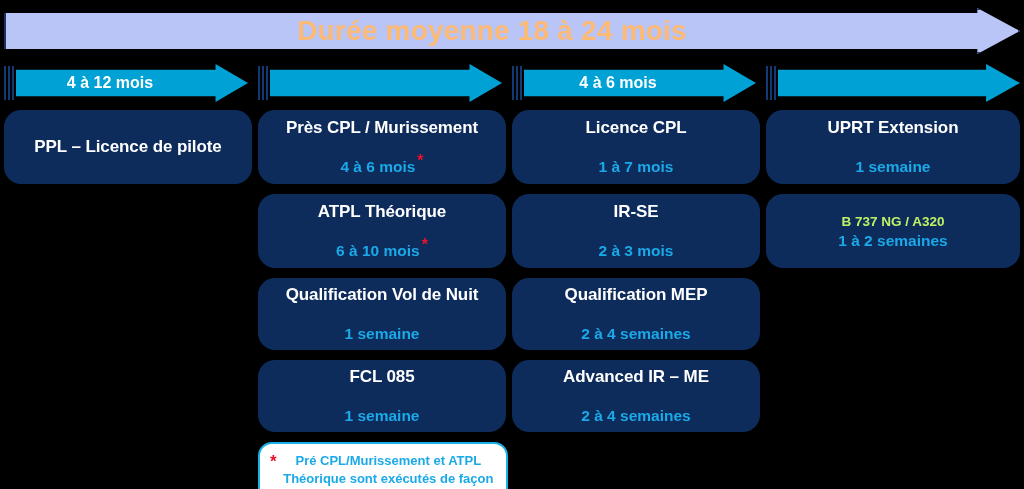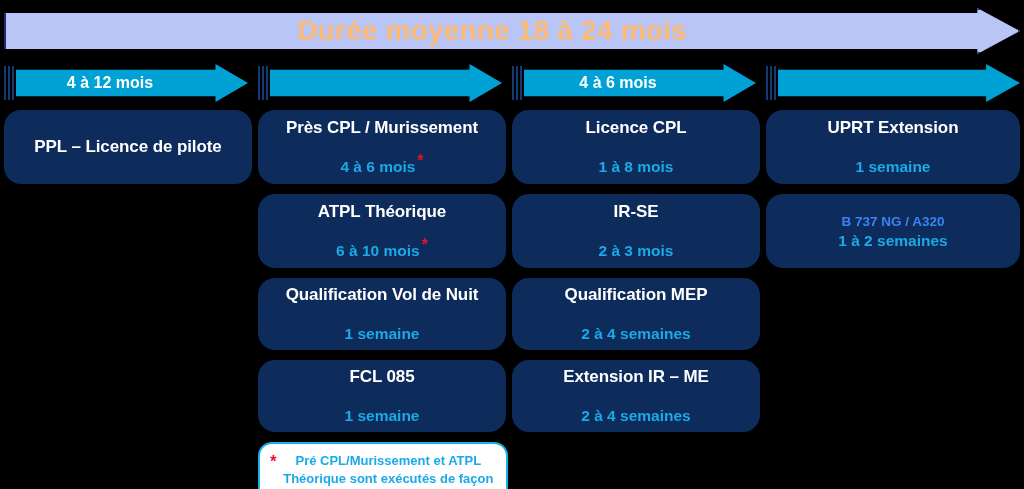--- a/index.html
+++ b/index.html
@@ -281,7 +281,7 @@
 
     <div class="card h-74">
       <div class="title">Licence CPL</div>
-      <div class="dur">1 à 8 mois</div>
+      <div class="dur">1 à 7 mois</div>
     </div>
 
     <div class="card h-74">

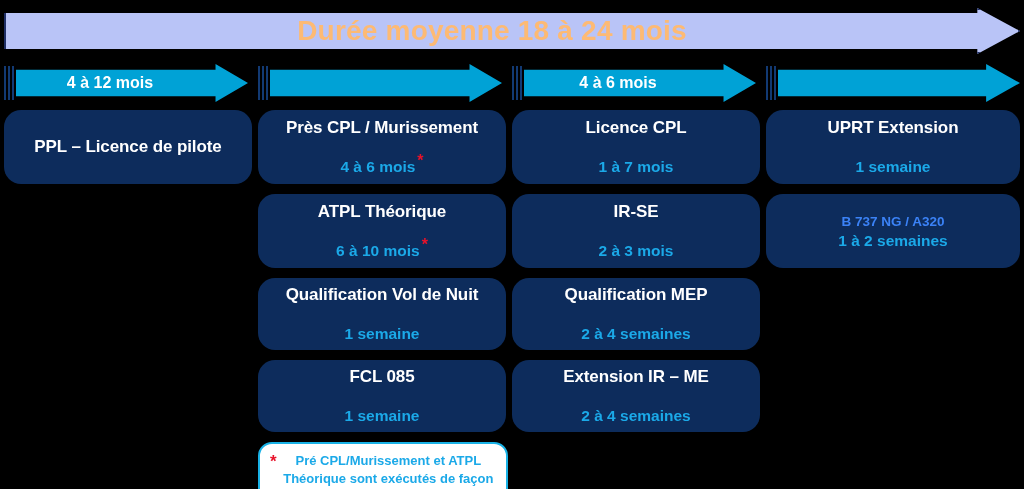--- a/index.html
+++ b/index.html
@@ -128,7 +128,7 @@
     letter-spacing: -0.1px;
   }
   .card .sub {
-    color: #3b82f6;
+    color: #bef264;
     font-size: 13.5px;
     font-weight: bold;
     line-height: 1.2;

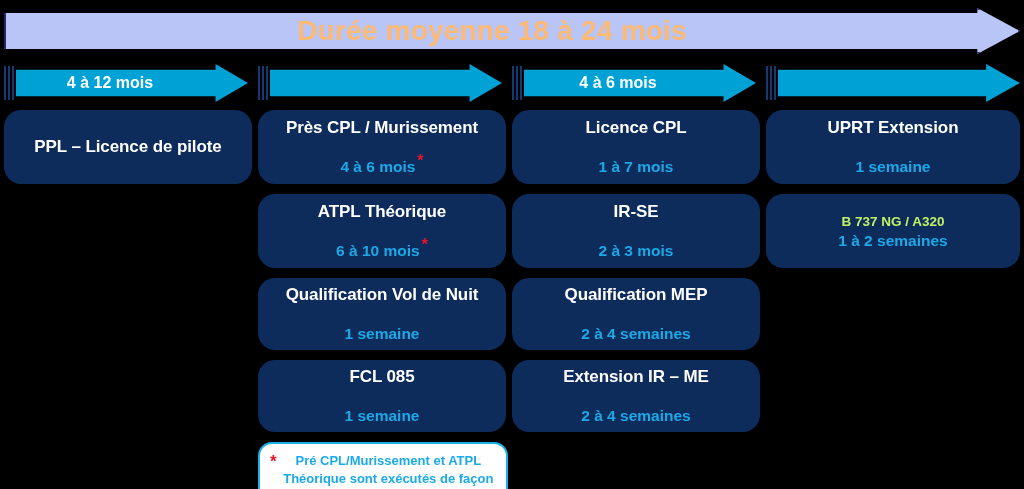--- a/index.html
+++ b/index.html
@@ -295,7 +295,7 @@
     </div>
 
     <div class="card h-72">
-      <div class="title">Extension IR – ME</div>
+      <div class="title">Advanced IR – ME</div>
       <div class="dur">2 à 4 semaines</div>
     </div>
 

